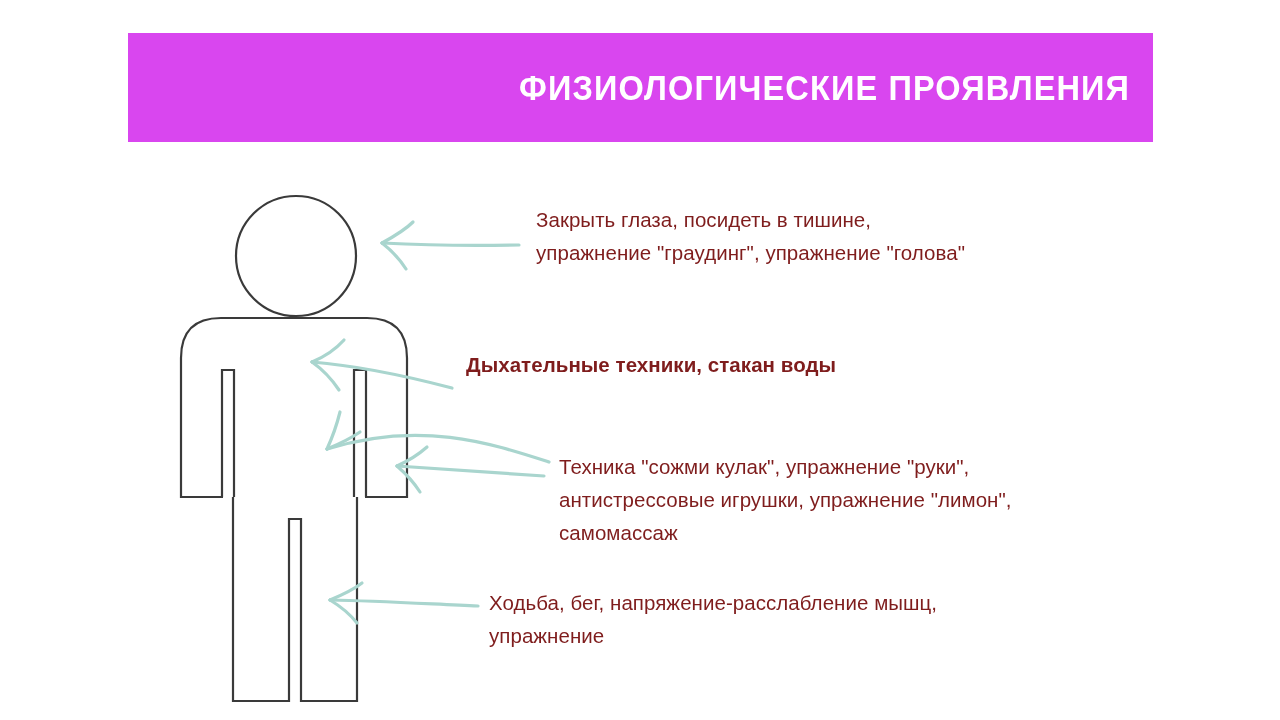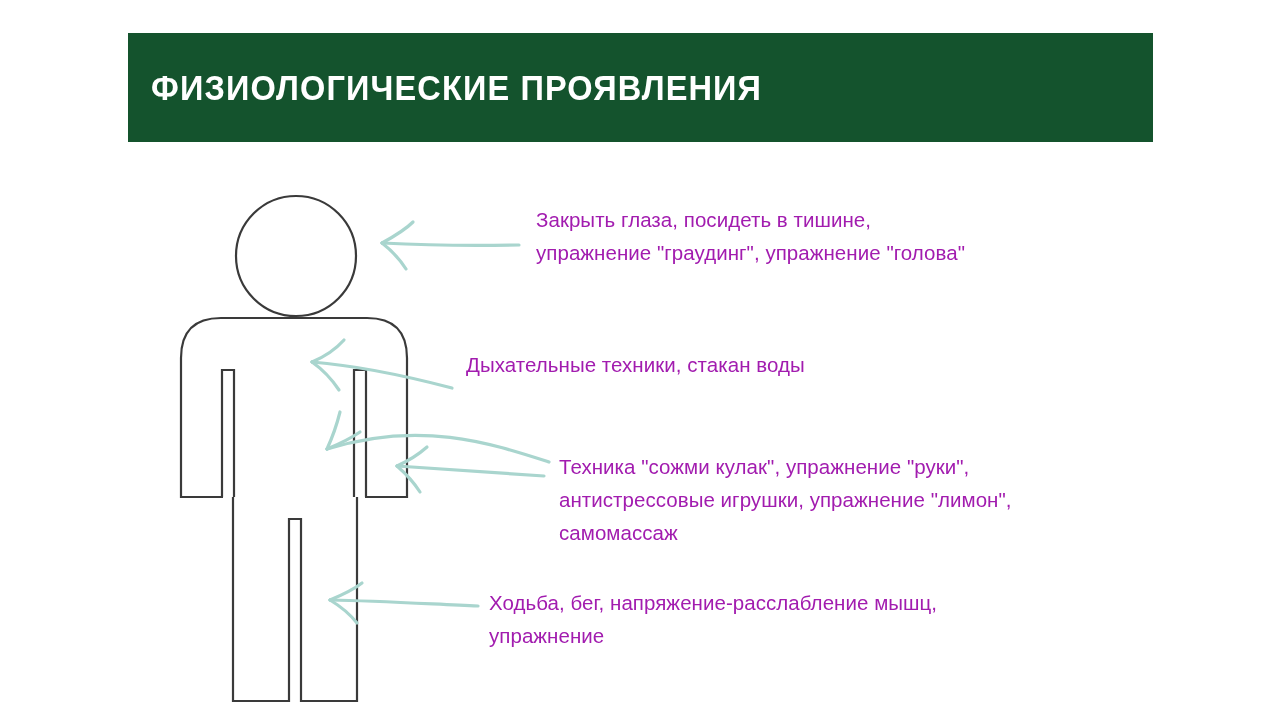--- a/index.html
+++ b/index.html
@@ -30,10 +30,10 @@
     top: 33px;
     width: 1025px;
     height: 109px;
-    background: #14532d;
+    background: #d946ef;
     display: flex;
     align-items: center;
-    justify-content: flex-start;
+    justify-content: flex-end;
     box-sizing: border-box;
   }
   #title-text {

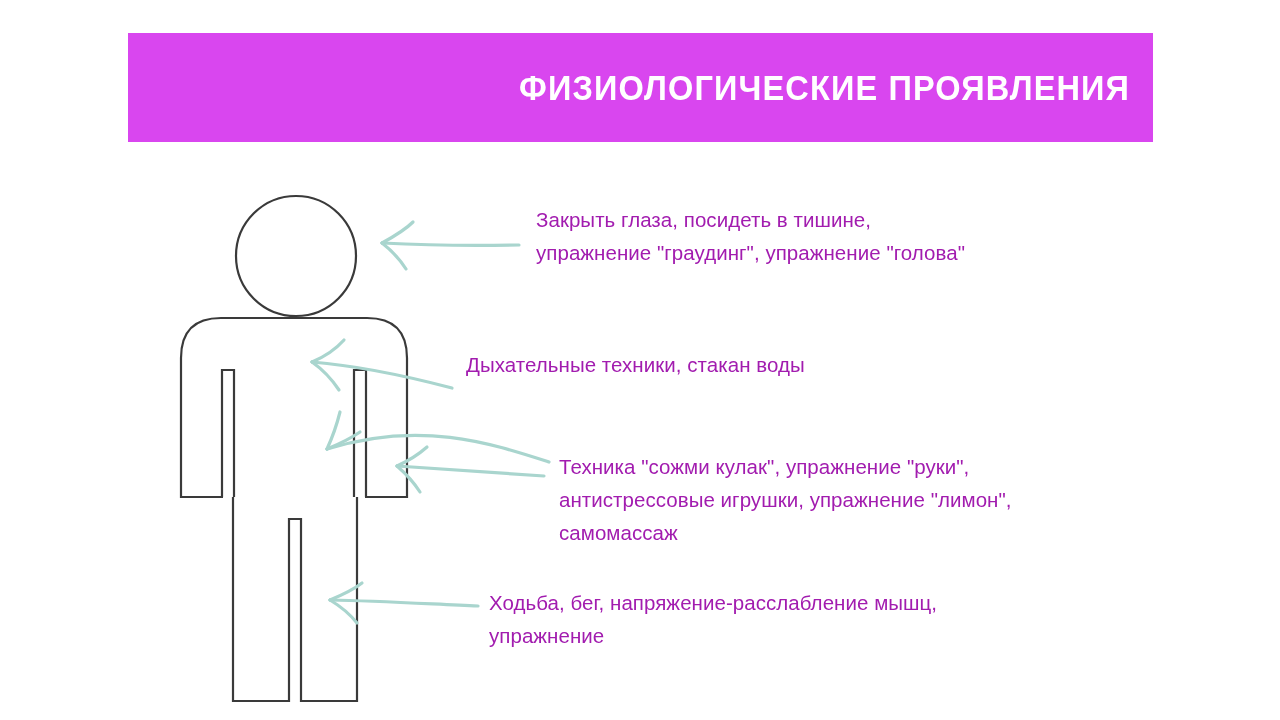--- a/index.html
+++ b/index.html
@@ -61,7 +61,7 @@
   
   .note {
     position: absolute;
-    color: #a21caf;
+    color: #7f1d1d;
     font-family: "Liberation Sans", sans-serif;
     font-size: 20.5px;
     line-height: 33px;

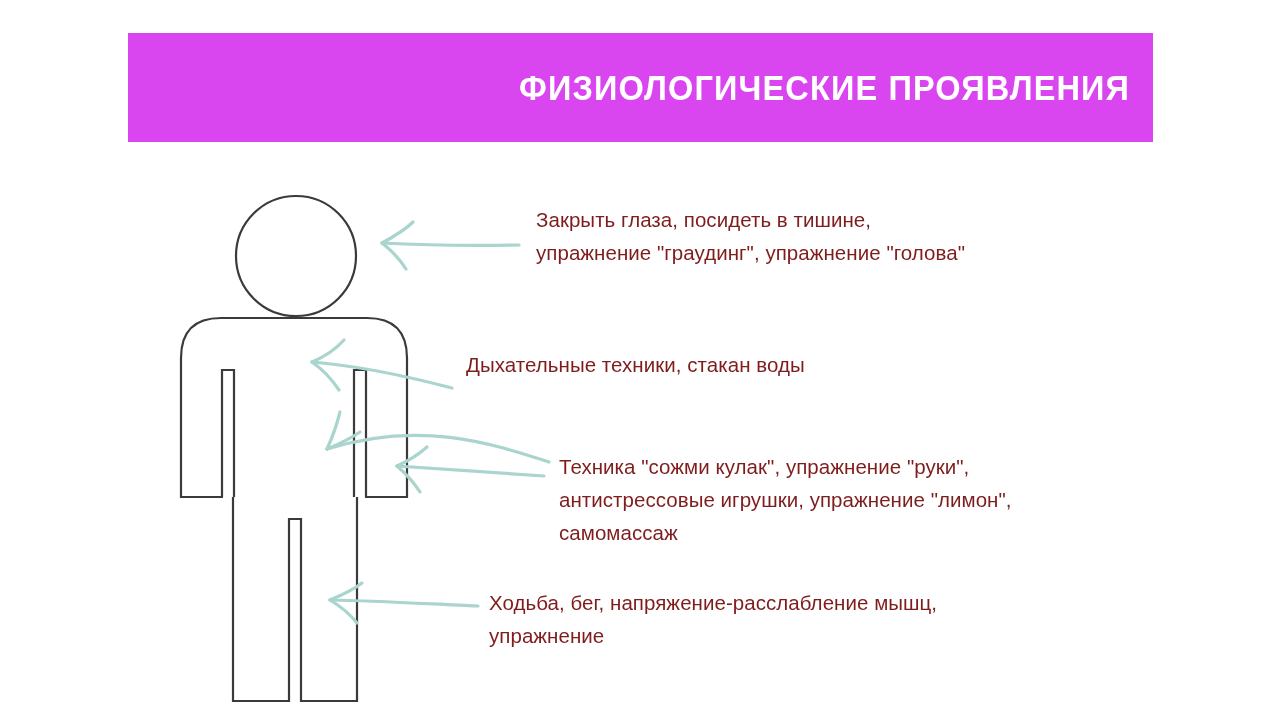--- a/index.html
+++ b/index.html
@@ -70,7 +70,7 @@
     letter-spacing: 0.05px;
   }
   #note-head  { left: 536px; top: 203px;  width: 560px; }
-  #note-chest { left: 466px; top: 348px;  width: 470px; }
+  #note-chest { left: 466px; top: 348px;  width: 470px; font-weight: bold; }
   #note-hands { left: 559px; top: 450px;  width: 580px; }
   #note-legs  { left: 489px; top: 586px;  width: 580px; }
 </style>

